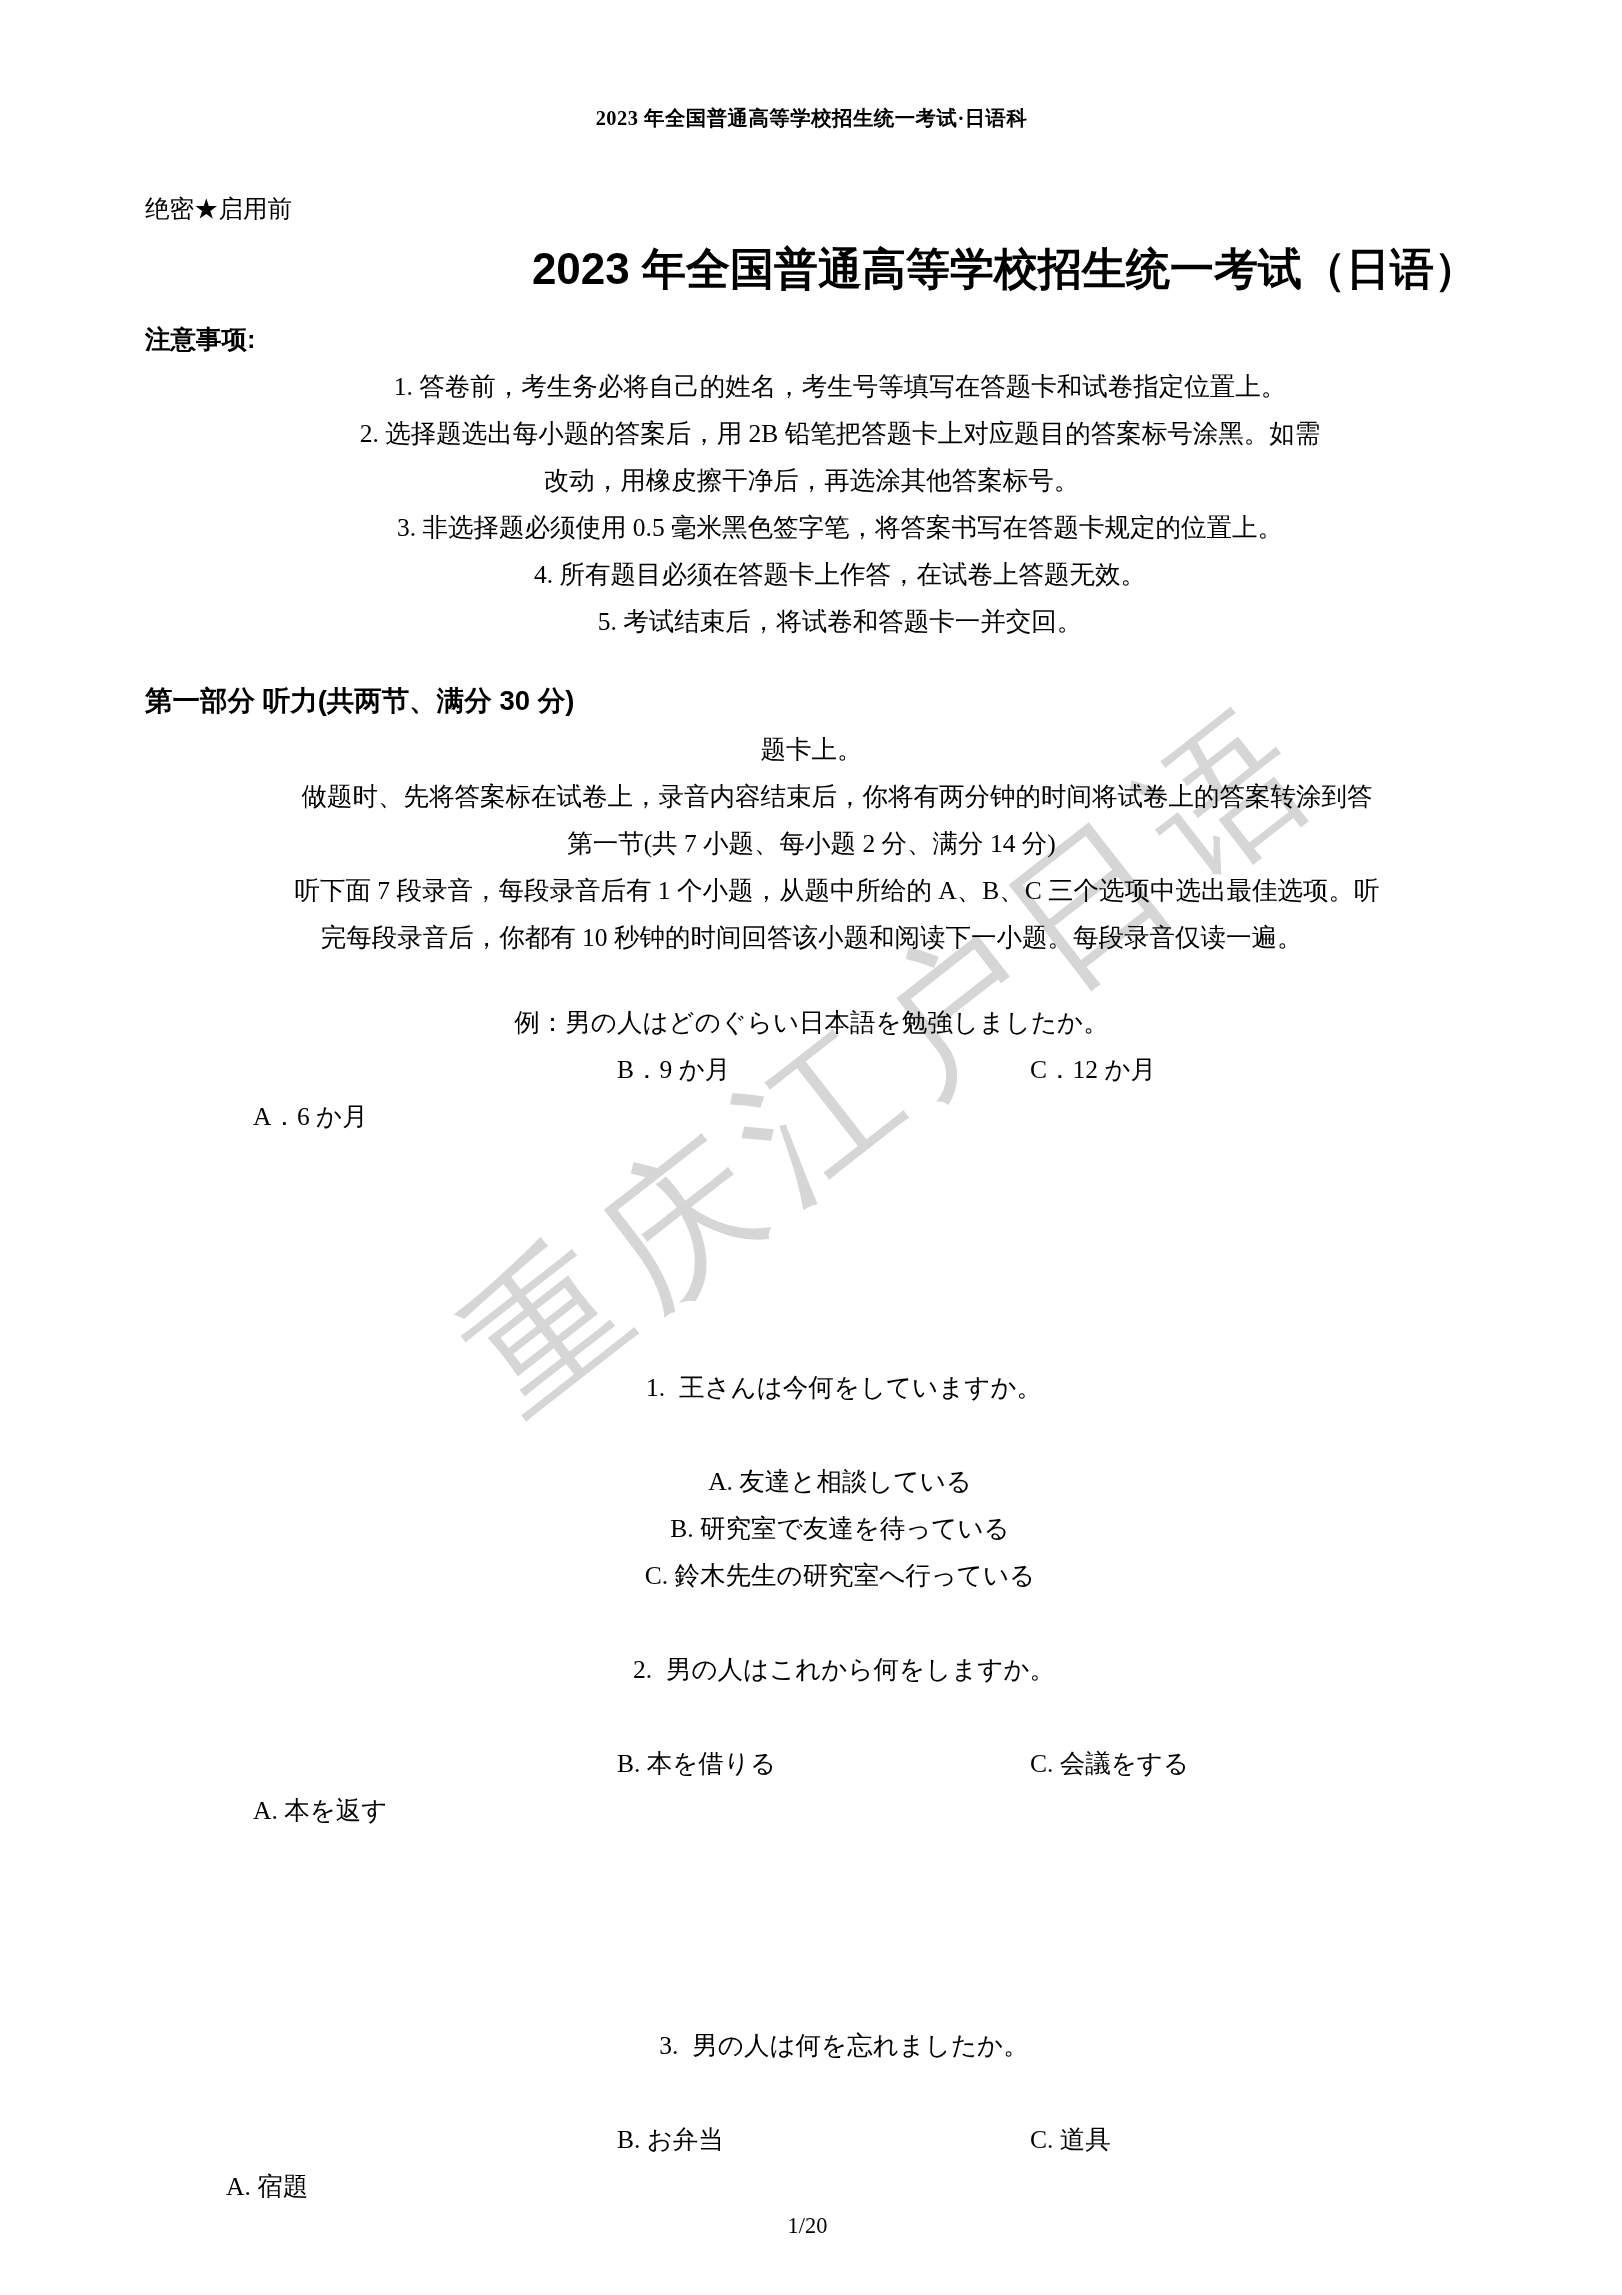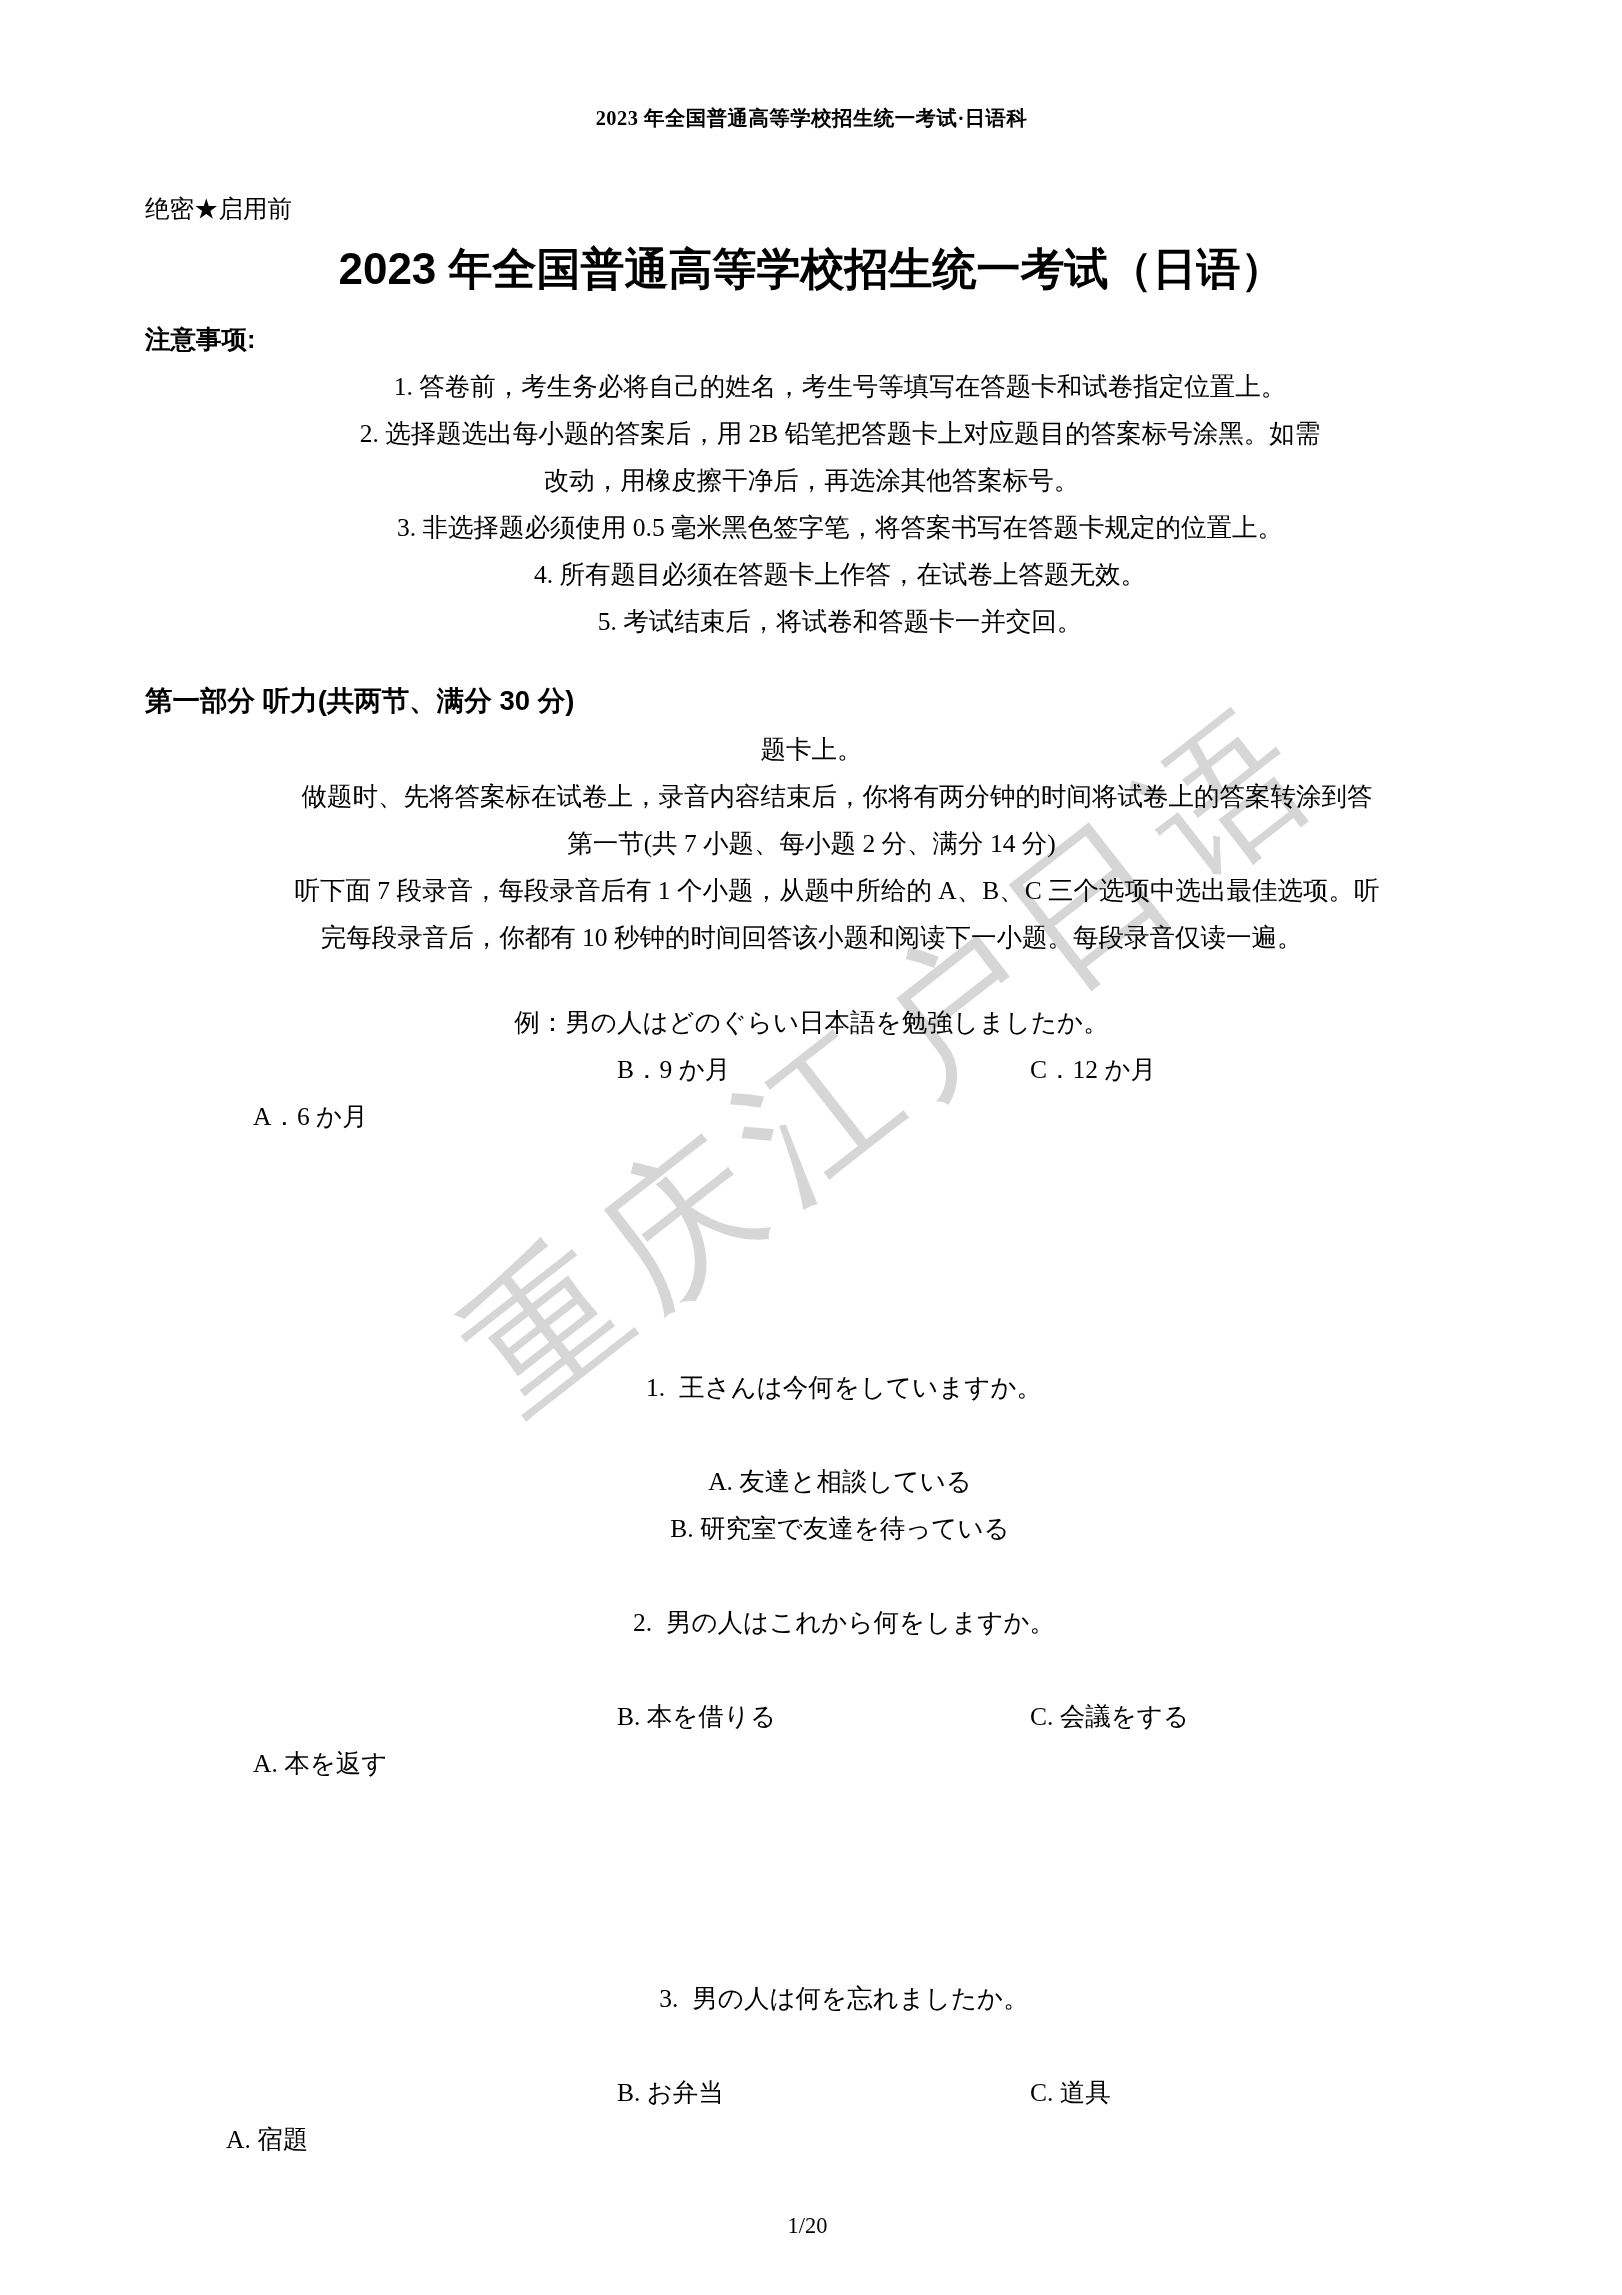--- a/index.html
+++ b/index.html
@@ -32,7 +32,7 @@
   }
   .main-title{
     margin:23.5px 0 0 0;
-    text-align:center;
+    text-align:right;
     font-size:44px;
     font-weight:bold;
     line-height:1.1;

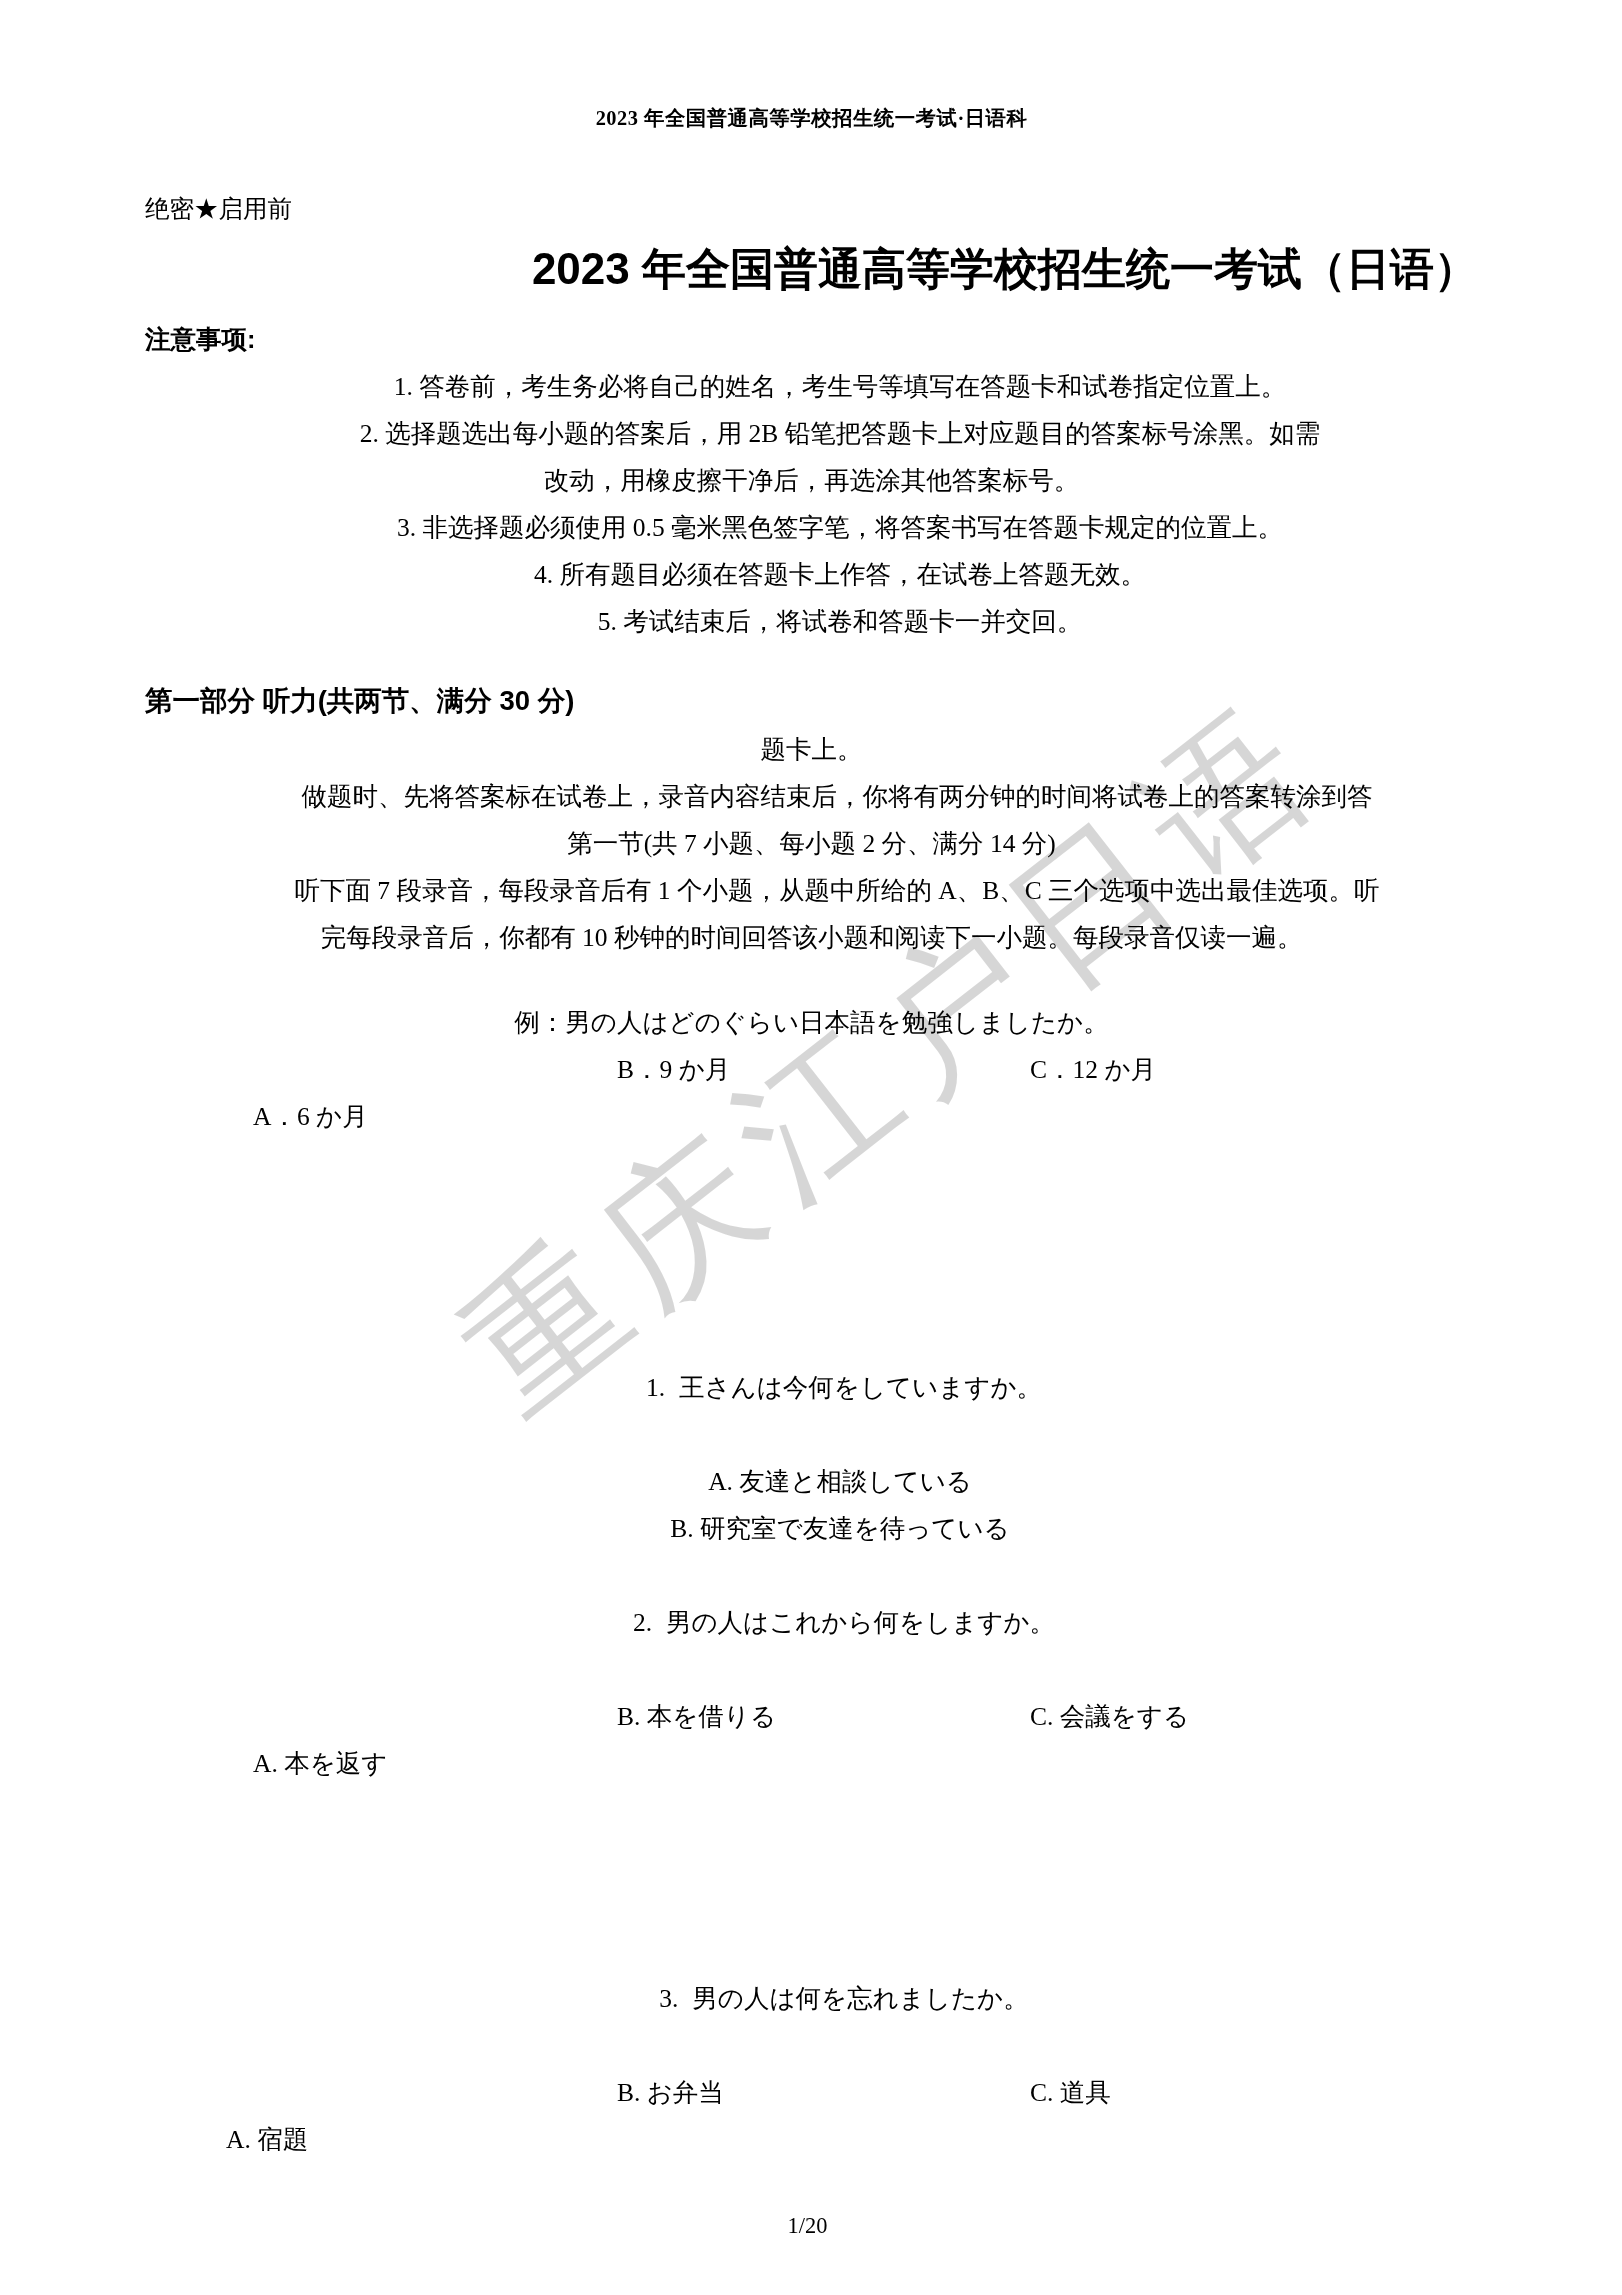--- a/index.html
+++ b/index.html
@@ -152,6 +152,7 @@
       </div>
       <div class="line opt-stack">A. 友達と相談している</div>
       <div class="line opt-stack">B. 研究室で友達を待っている</div>
+      <div class="line opt-stack">C. 鈴木先生の研究室へ行っている</div>
 
       <div class="line qline">
         <span class="qnum">2.</span><span>男の人はこれから何をしますか。</span>

